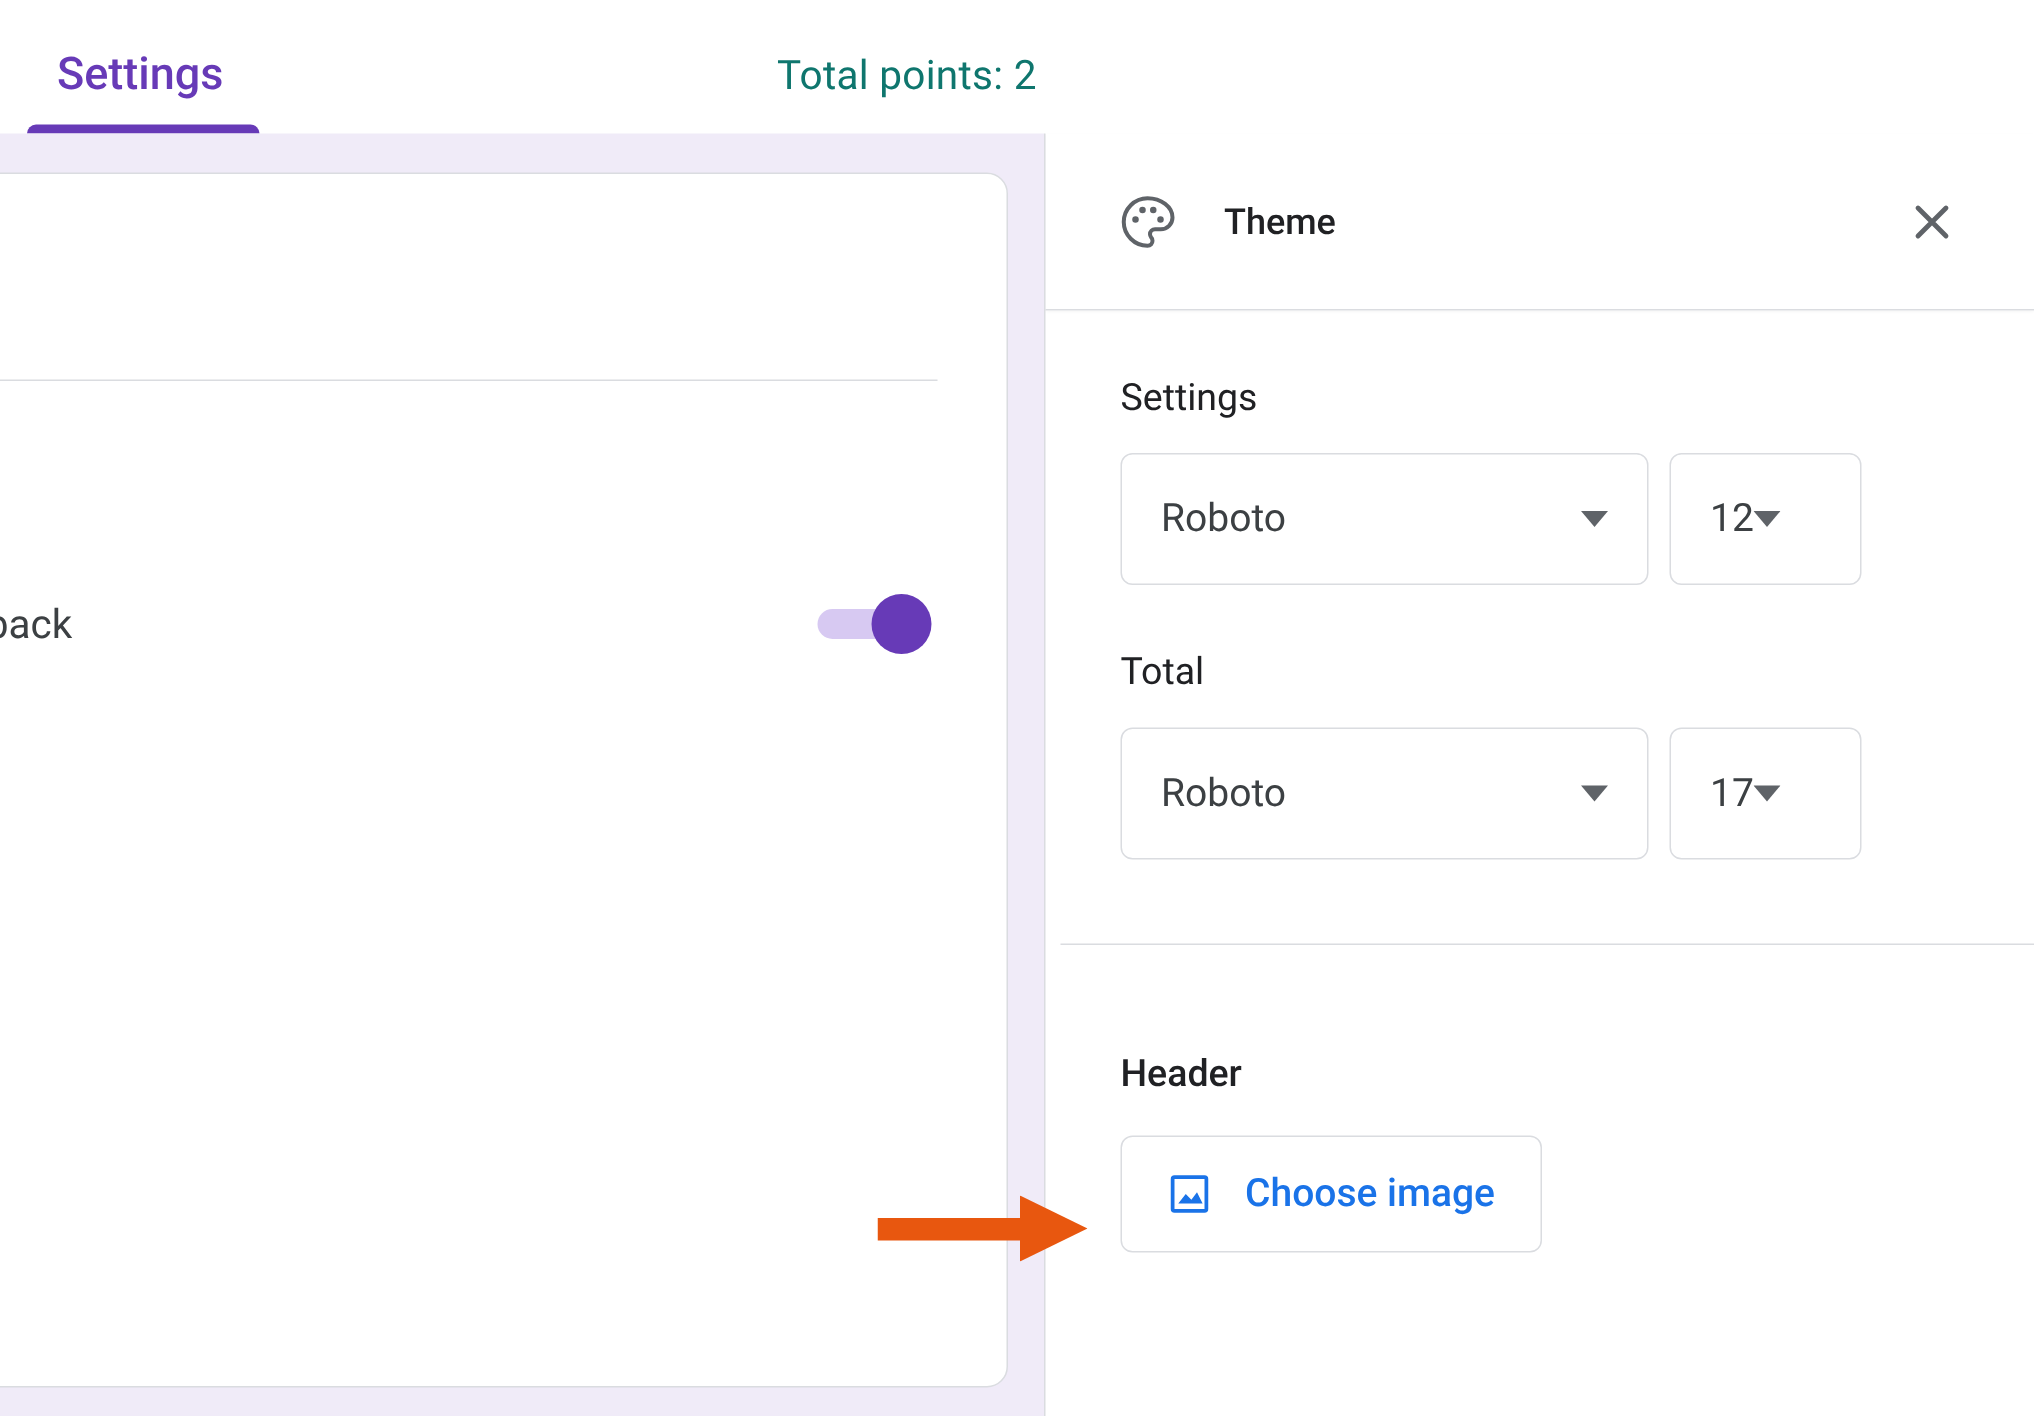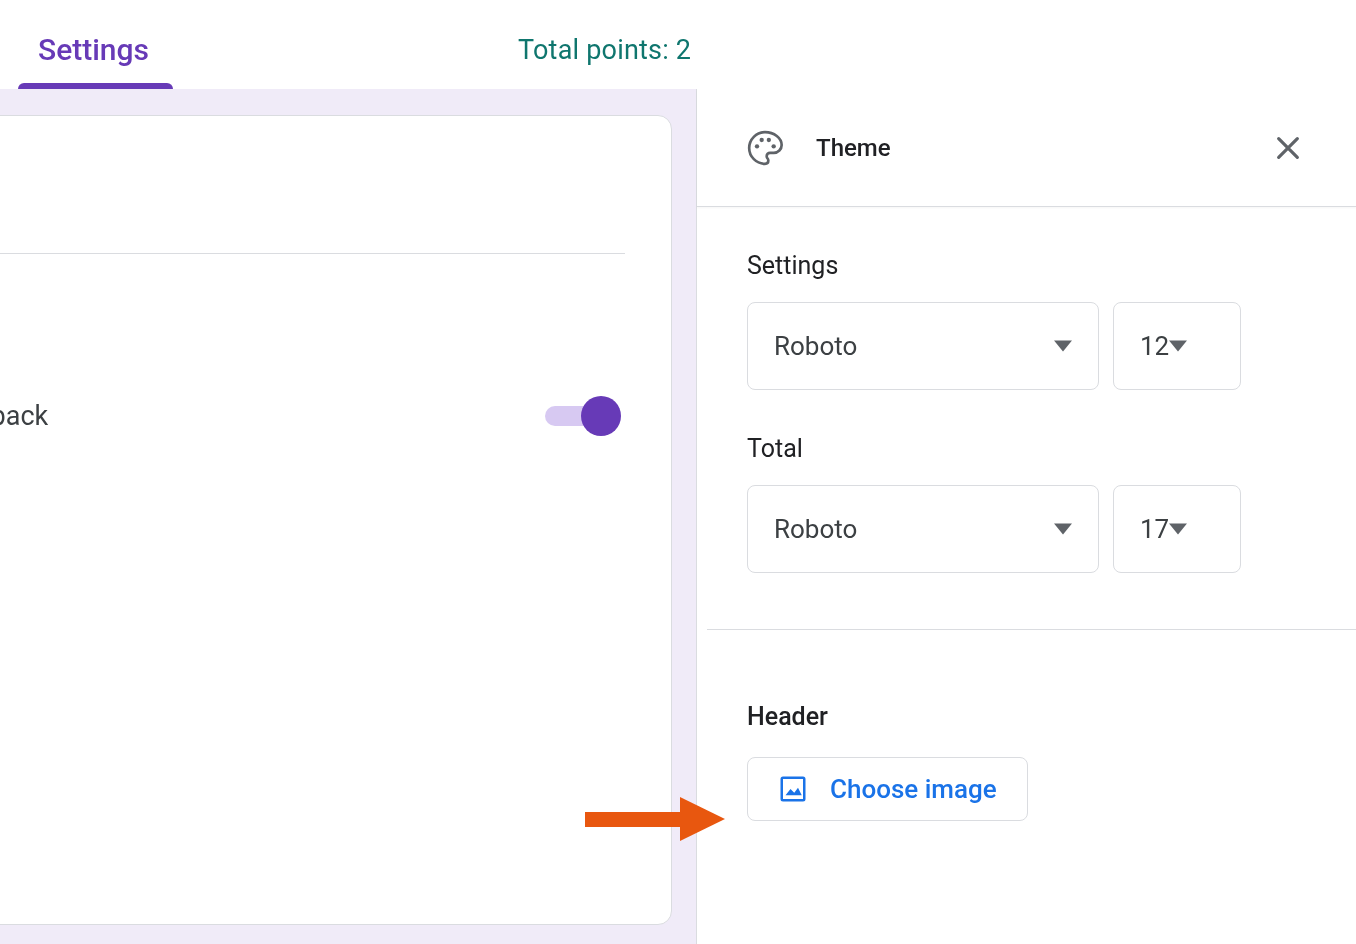--- a/index.html
+++ b/index.html
@@ -200,7 +200,7 @@
     gap: 22px;
     border: 1px solid #dadce0;
     border-radius: 8px;
-    height: 64px;
+    height: 78px;
     padding: 0 30px;
     font-size: 26px;
     color: #1a73e8;

